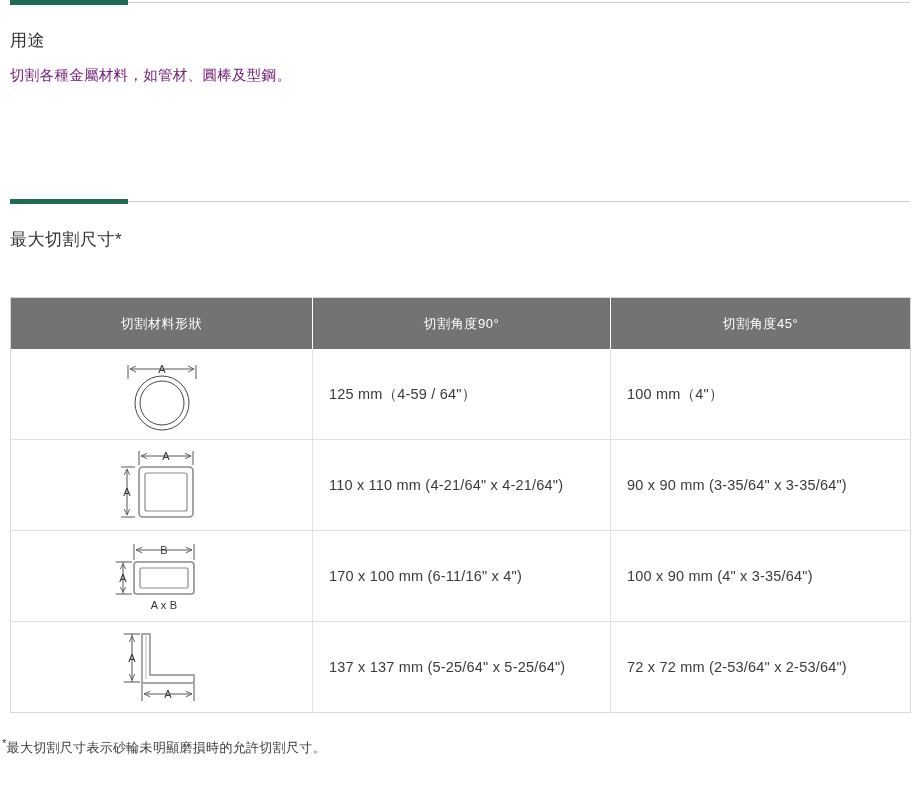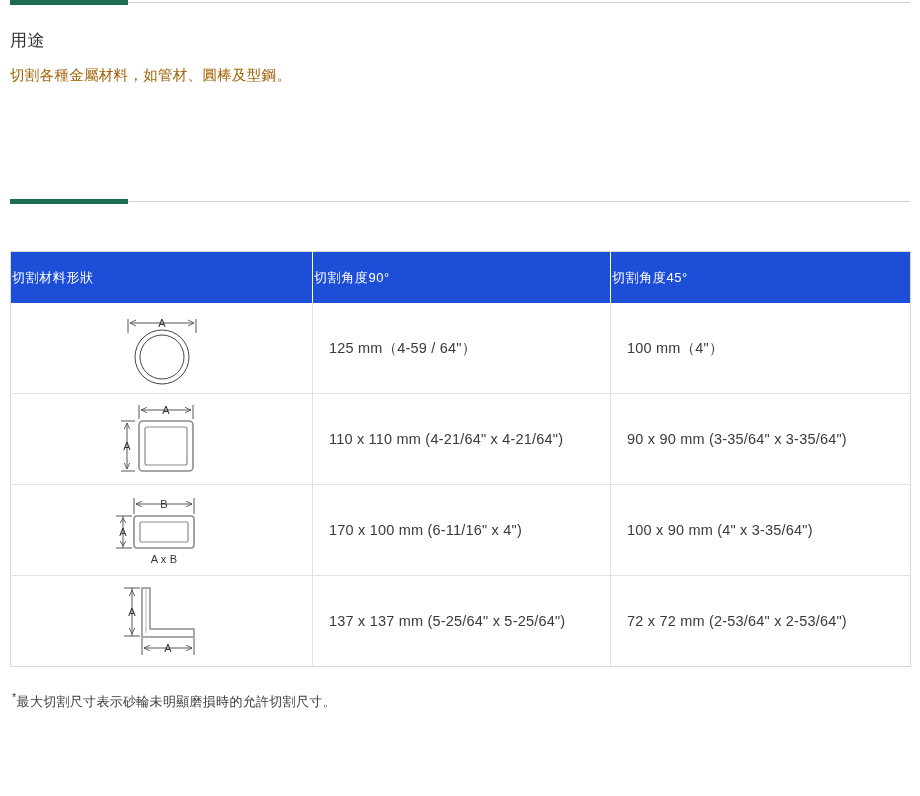--- a/index.html
+++ b/index.html
@@ -61,7 +61,7 @@
   }
   .section-body {
     font-size: 14.5px;
-    color: #a16207;
+    color: #701a75;
     line-height: 1.6;
     margin: 12px 0 0 0;
     letter-spacing: 0.3px;

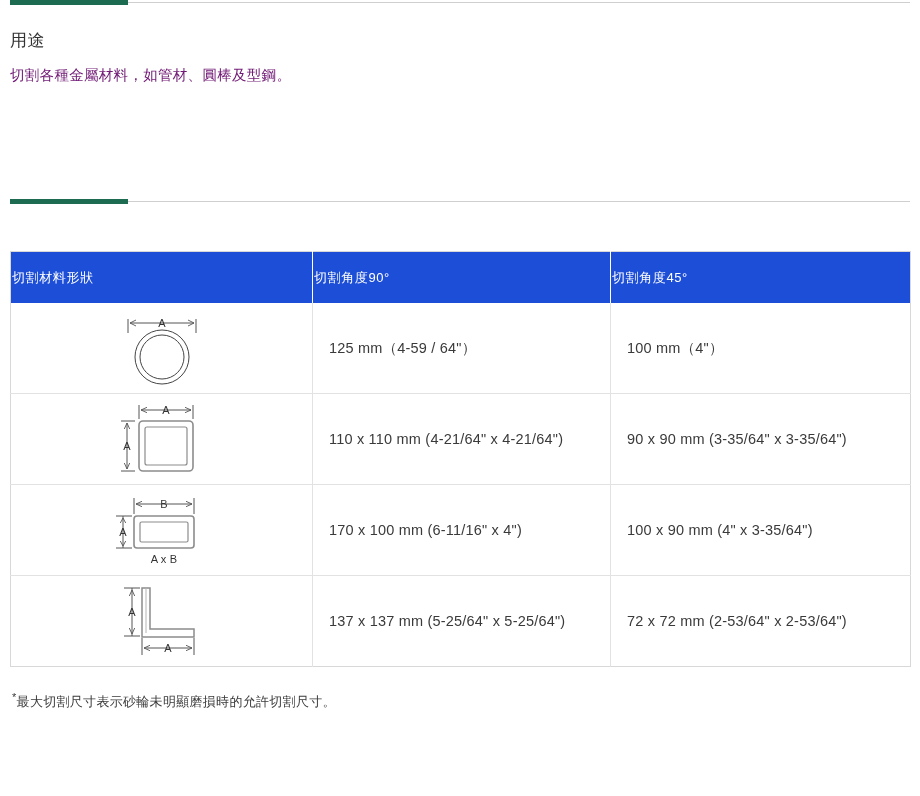--- a/index.html
+++ b/index.html
@@ -161,6 +161,9 @@
     <div class="accent"></div>
   </div>
 
+  <div class="section">
+    <h2 class="section-title">最大切割尺寸*</h2>
+  </div>
 
   <div class="spacer-title"></div>
 

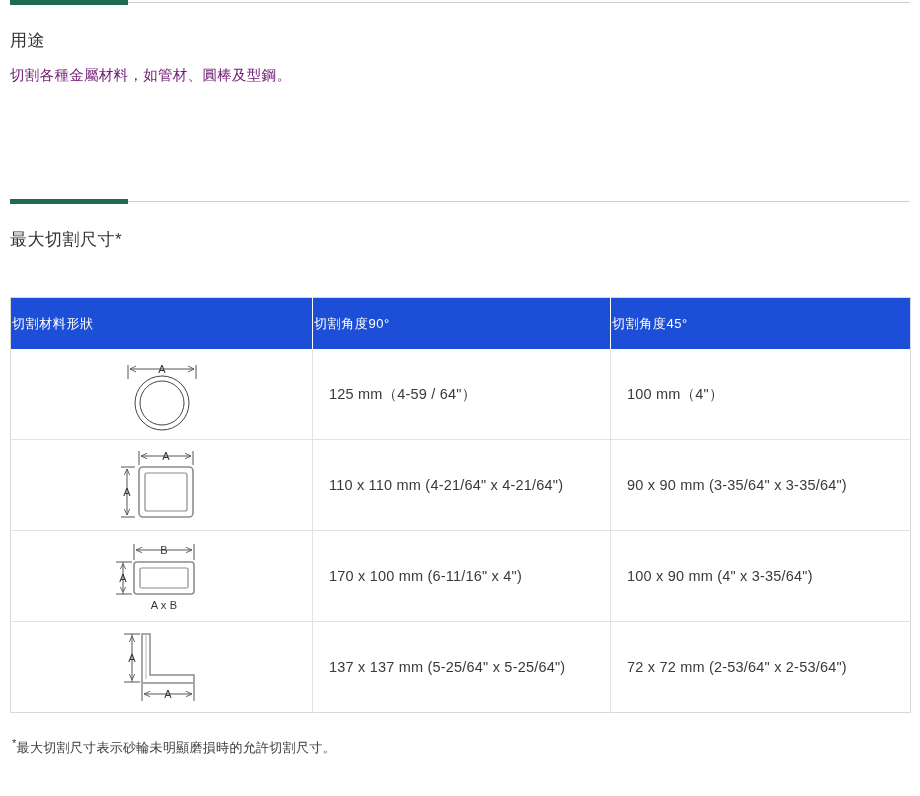--- a/index.html
+++ b/index.html
@@ -79,13 +79,13 @@
     border: 1px solid #d8d8d8;
   }
   .spec-table th {
-    background: #1d4ed8;
+    background: #737373;
     color: #ffffff;
     font-size: 13px;
     font-weight: normal;
     letter-spacing: 0.6px;
     height: 49px;
-    text-align: left;
+    text-align: center;
     vertical-align: middle;
     border-right: 1px solid #ffffff;
     border-bottom: none;

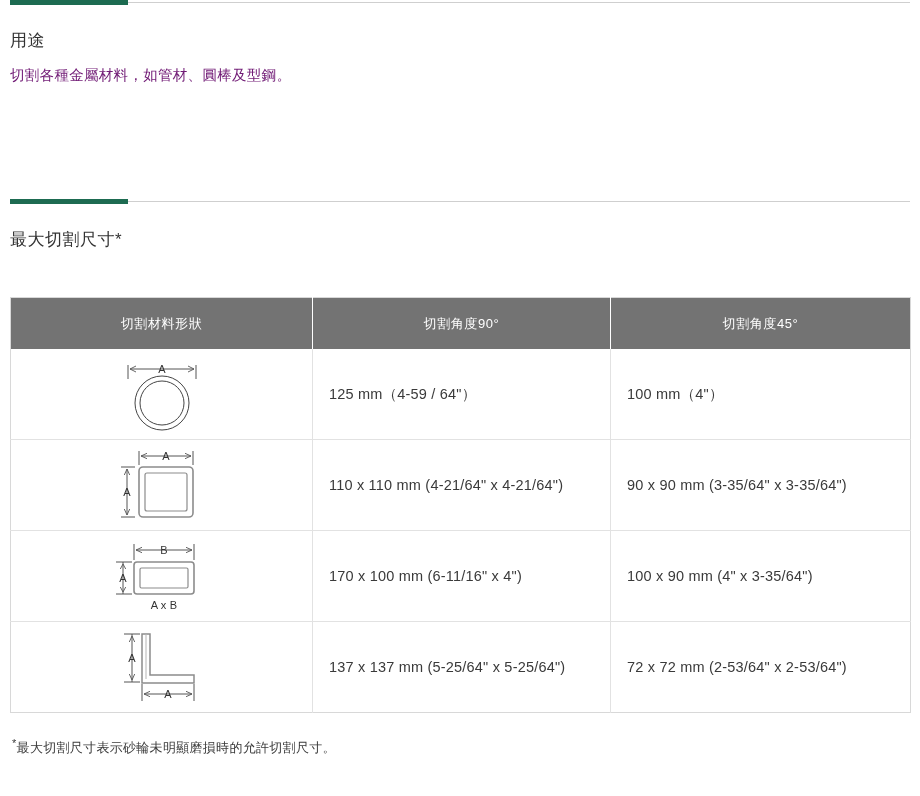--- a/index.html
+++ b/index.html
@@ -129,7 +129,7 @@
   .footnote {
     font-size: 13px;
     color: #3a3a3a;
-    padding: 0 12px;
+    padding: 0 2px;
     margin-top: 22px;
     letter-spacing: 0.3px;
     line-height: 1.5;

